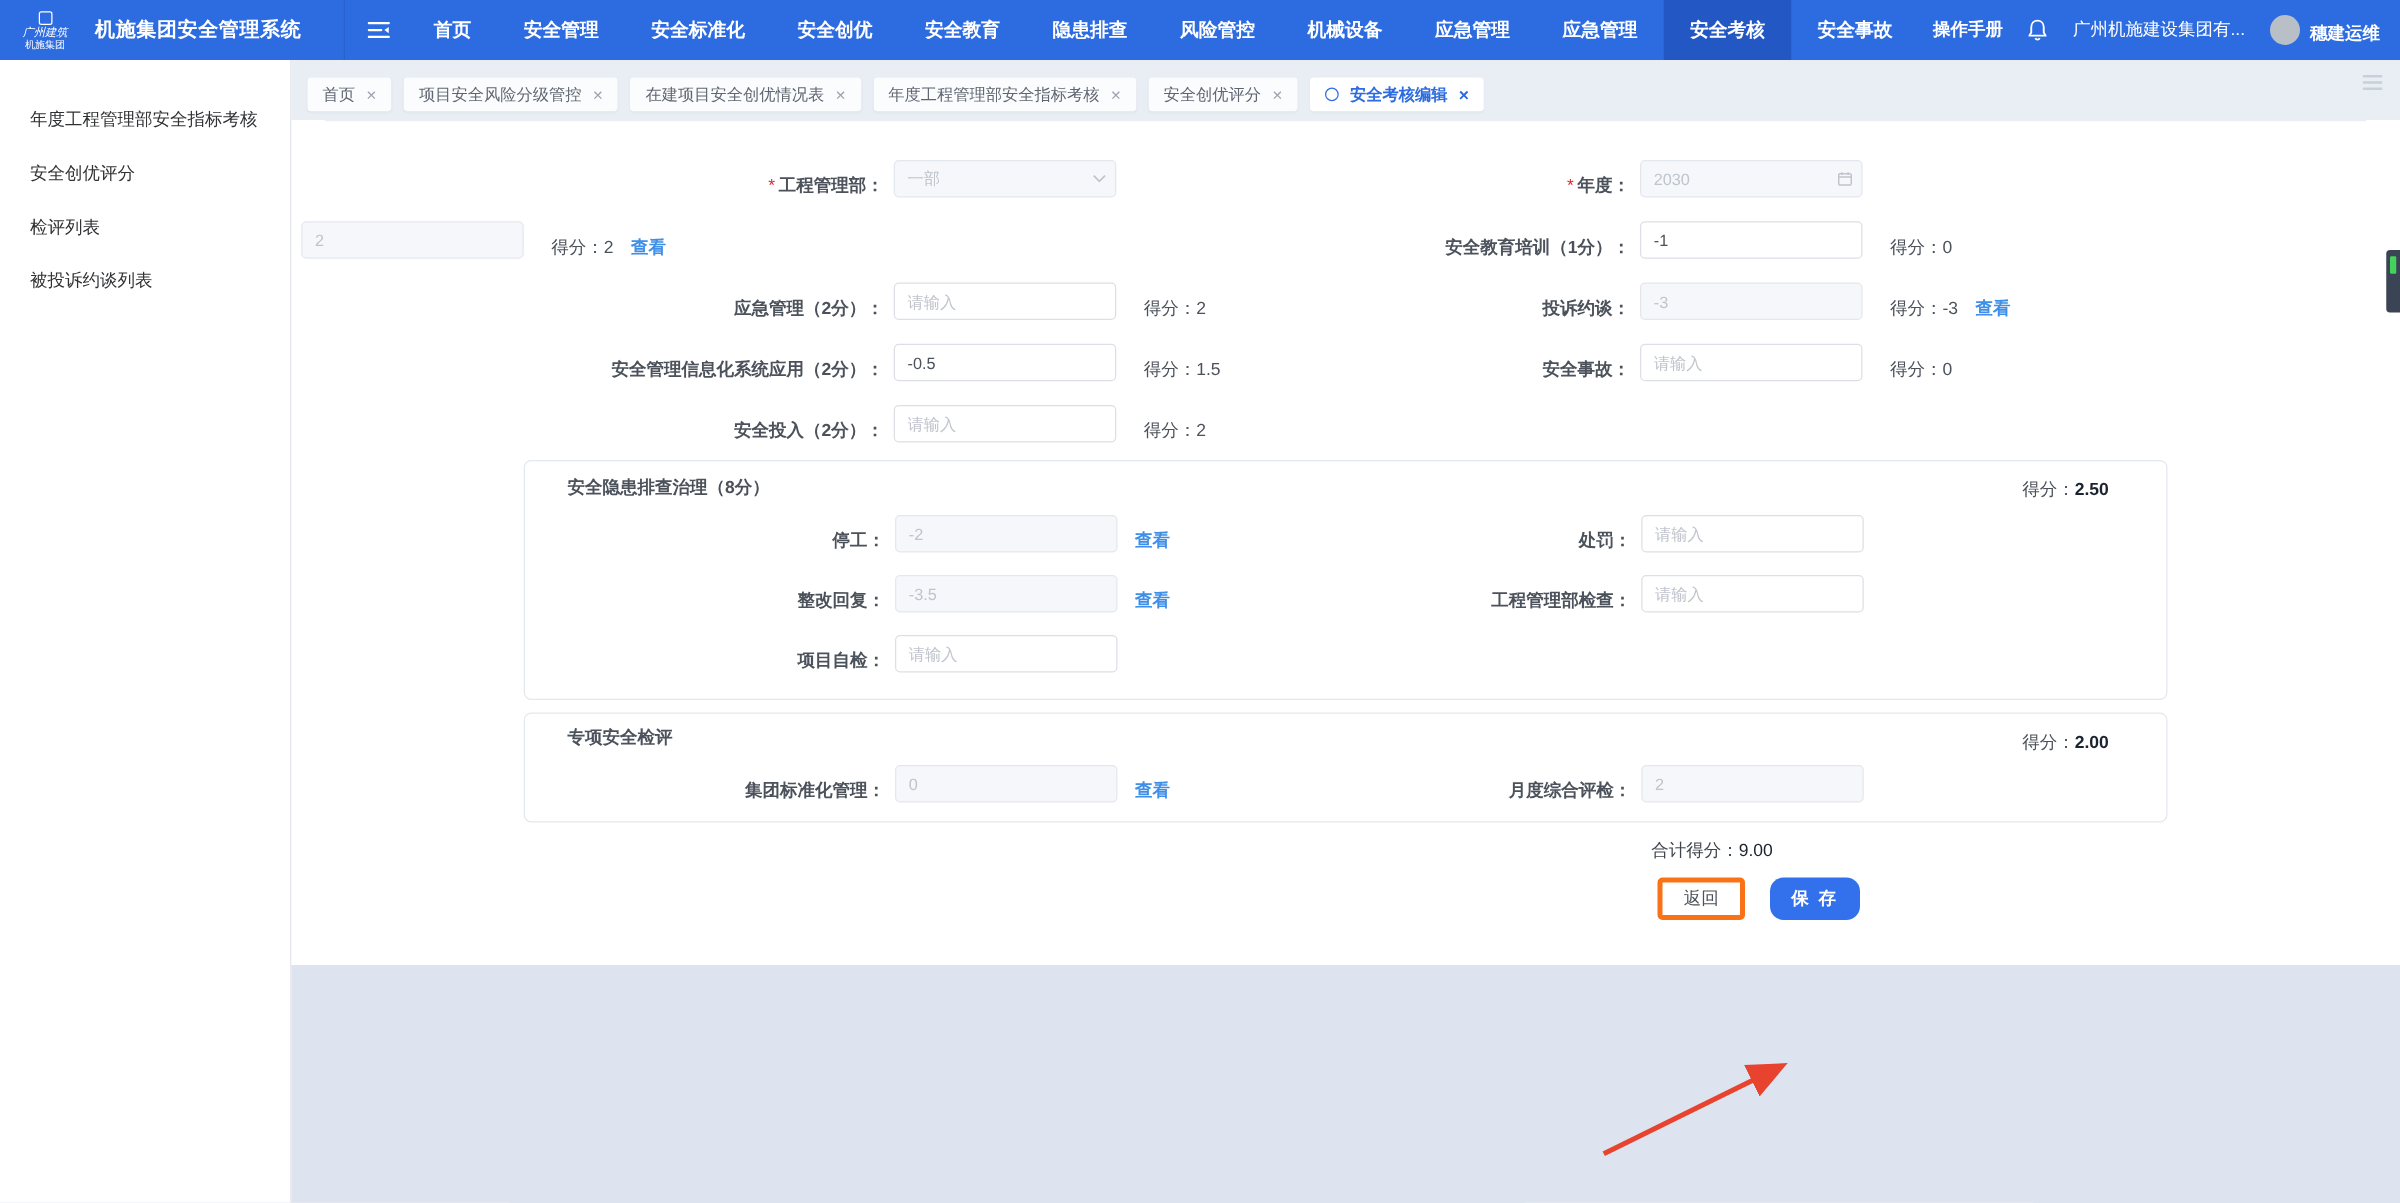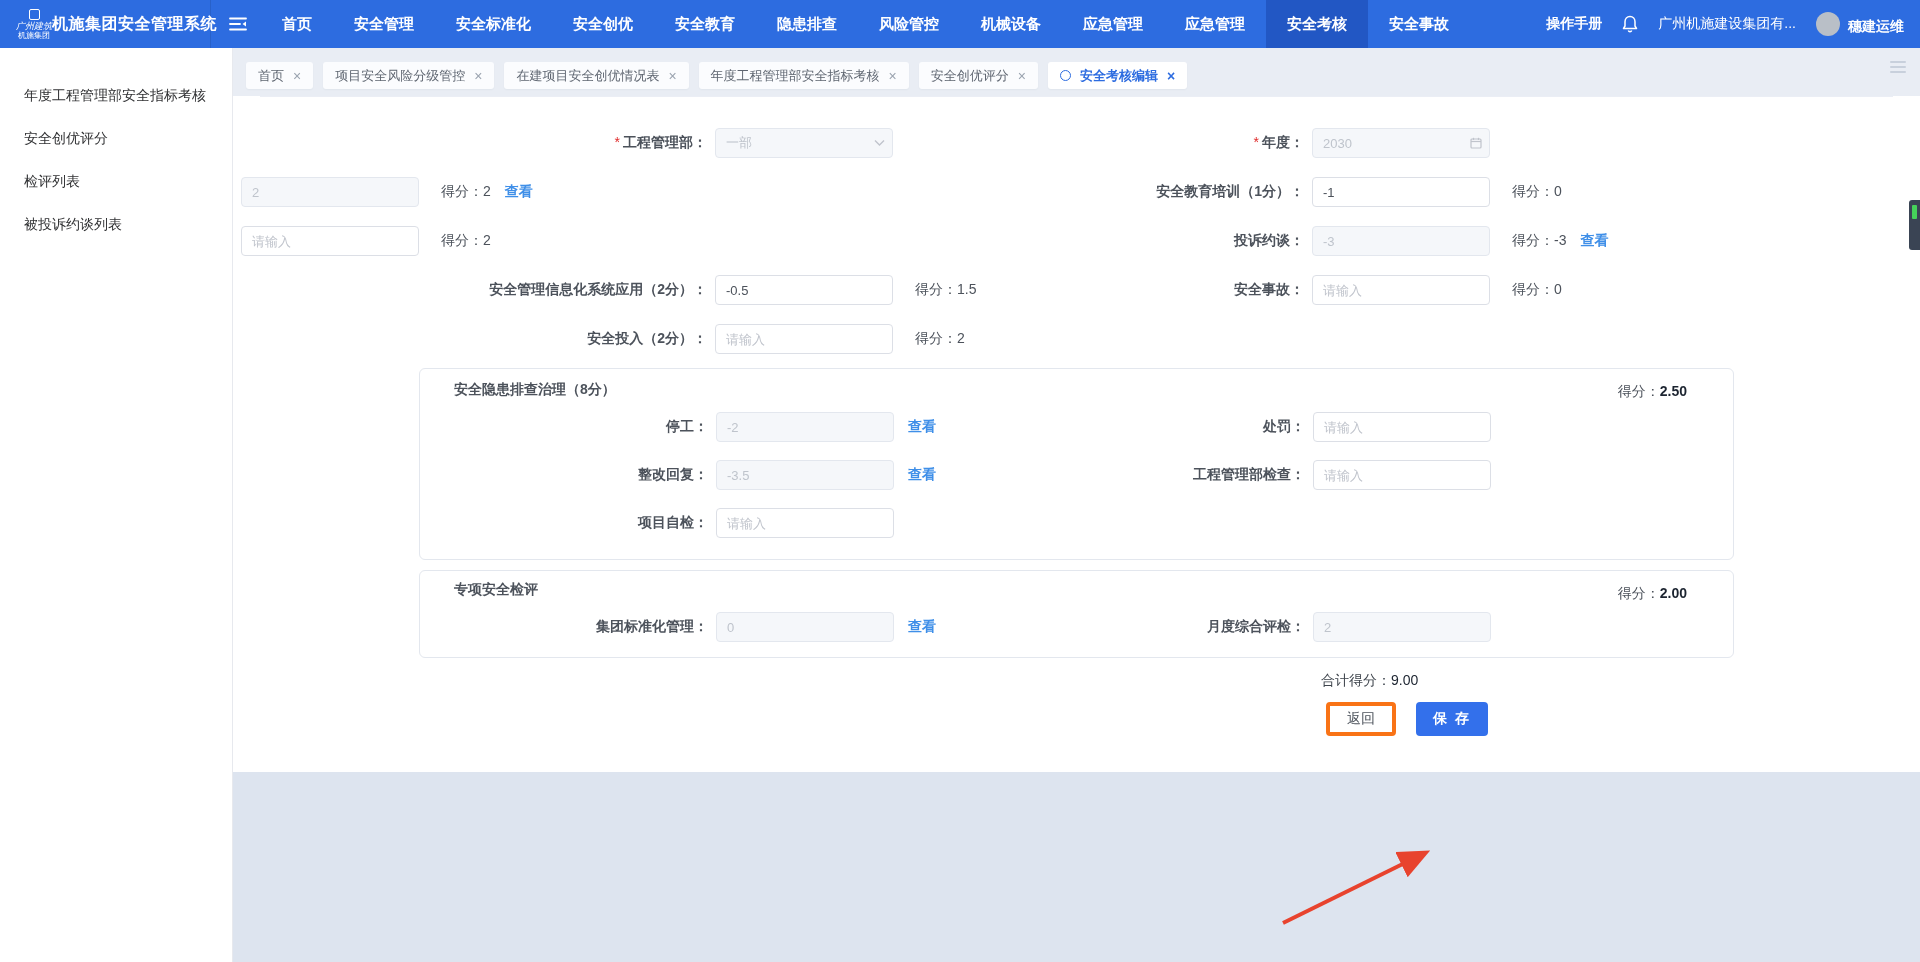--- a/index.html
+++ b/index.html
@@ -9,7 +9,7 @@
   
   .header { position:absolute; top:0; left:0; width:1920px; height:48px;
     background:#2d6ce0; color:#fff; display:flex; align-items:stretch; z-index:30; }
-  .logo-area { width:211px; display:flex; align-items:center; gap:0; padding-left:16px;
+  .logo-area { width:276px; display:flex; align-items:center; gap:20px; padding-left:16px;
     border-right:1px solid rgba(0,0,0,.10); }
   .logo-graphic { width:40px; display:flex; flex-direction:column; align-items:center; line-height:1; }
   .logo-box { width:11px; height:11px; border:1.5px solid #fff; border-radius:2px; margin-bottom:2px; }

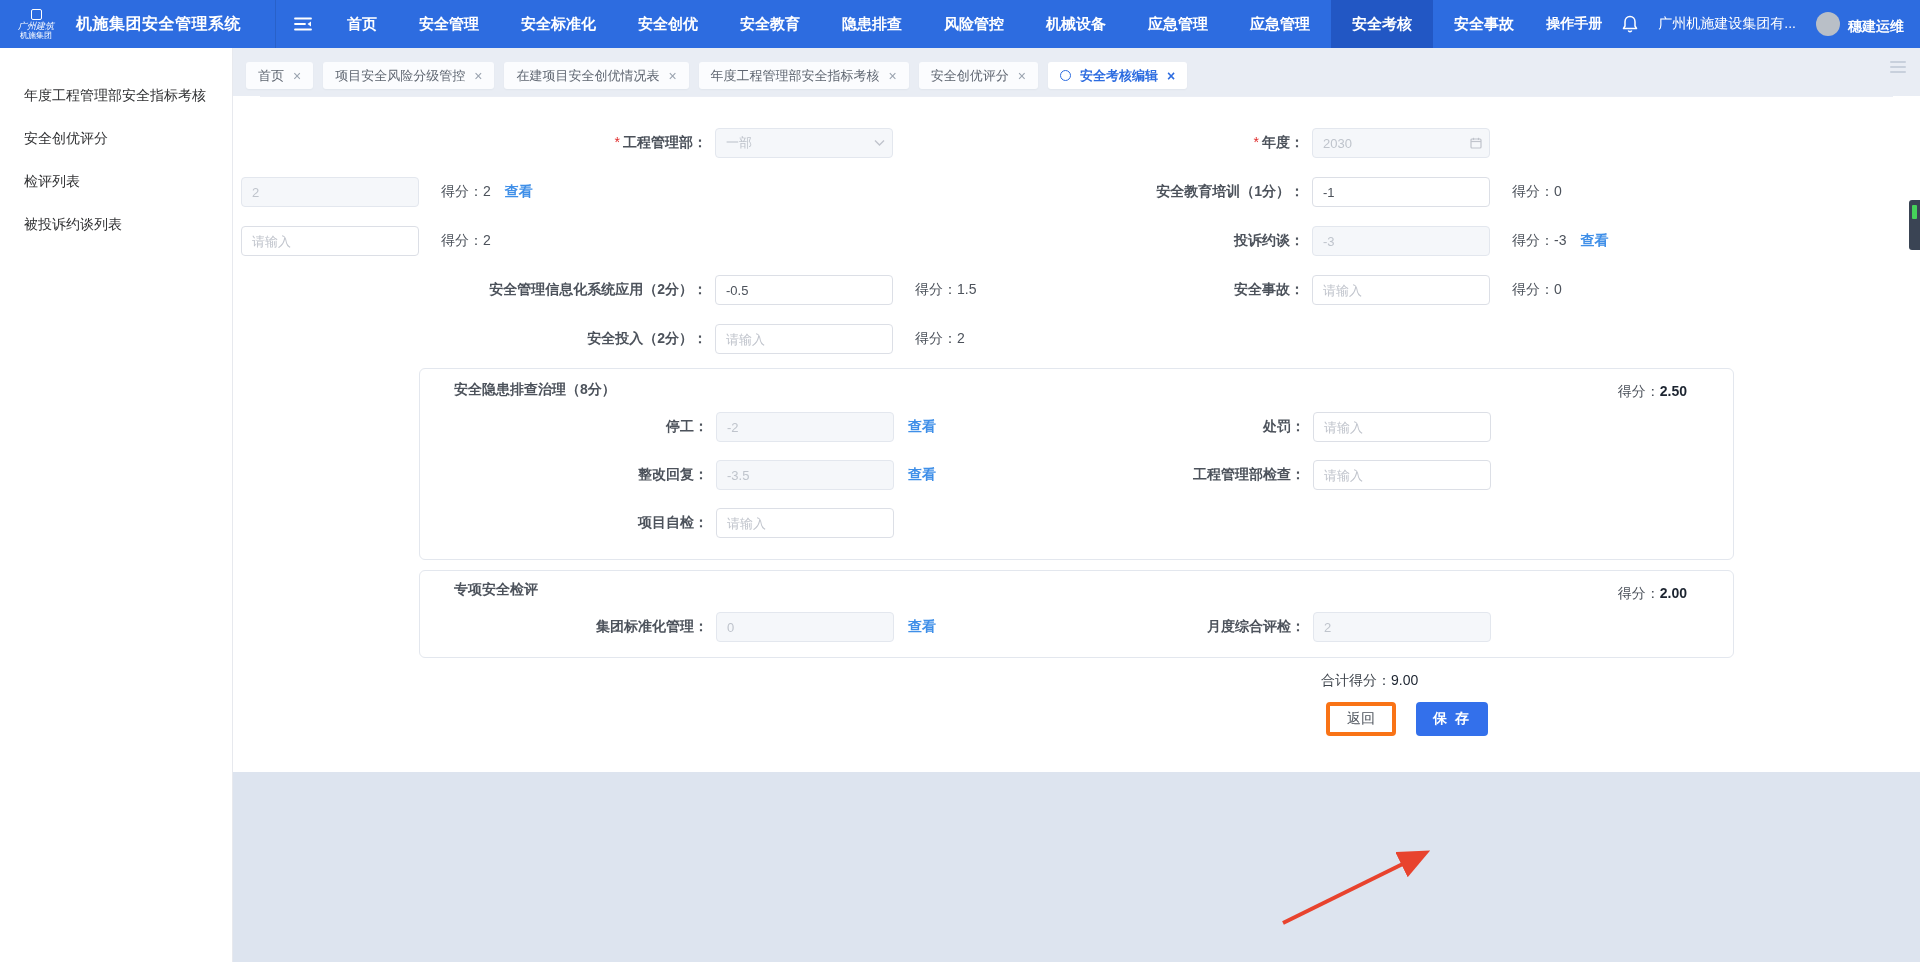--- a/index.html
+++ b/index.html
@@ -59,7 +59,7 @@
 
   .form-body { padding-top:26px; }
   .frow { display:flex; align-items:center; height:40px; margin-bottom:9px; }
-  .cell { display:flex; align-items:center; }
+  .cell { display:flex; align-items:flex-end; }
   .cell.l { width:800px; }
   .cell.l .flabel { width:474px; }
   .cell.r .flabel { width:271px; }

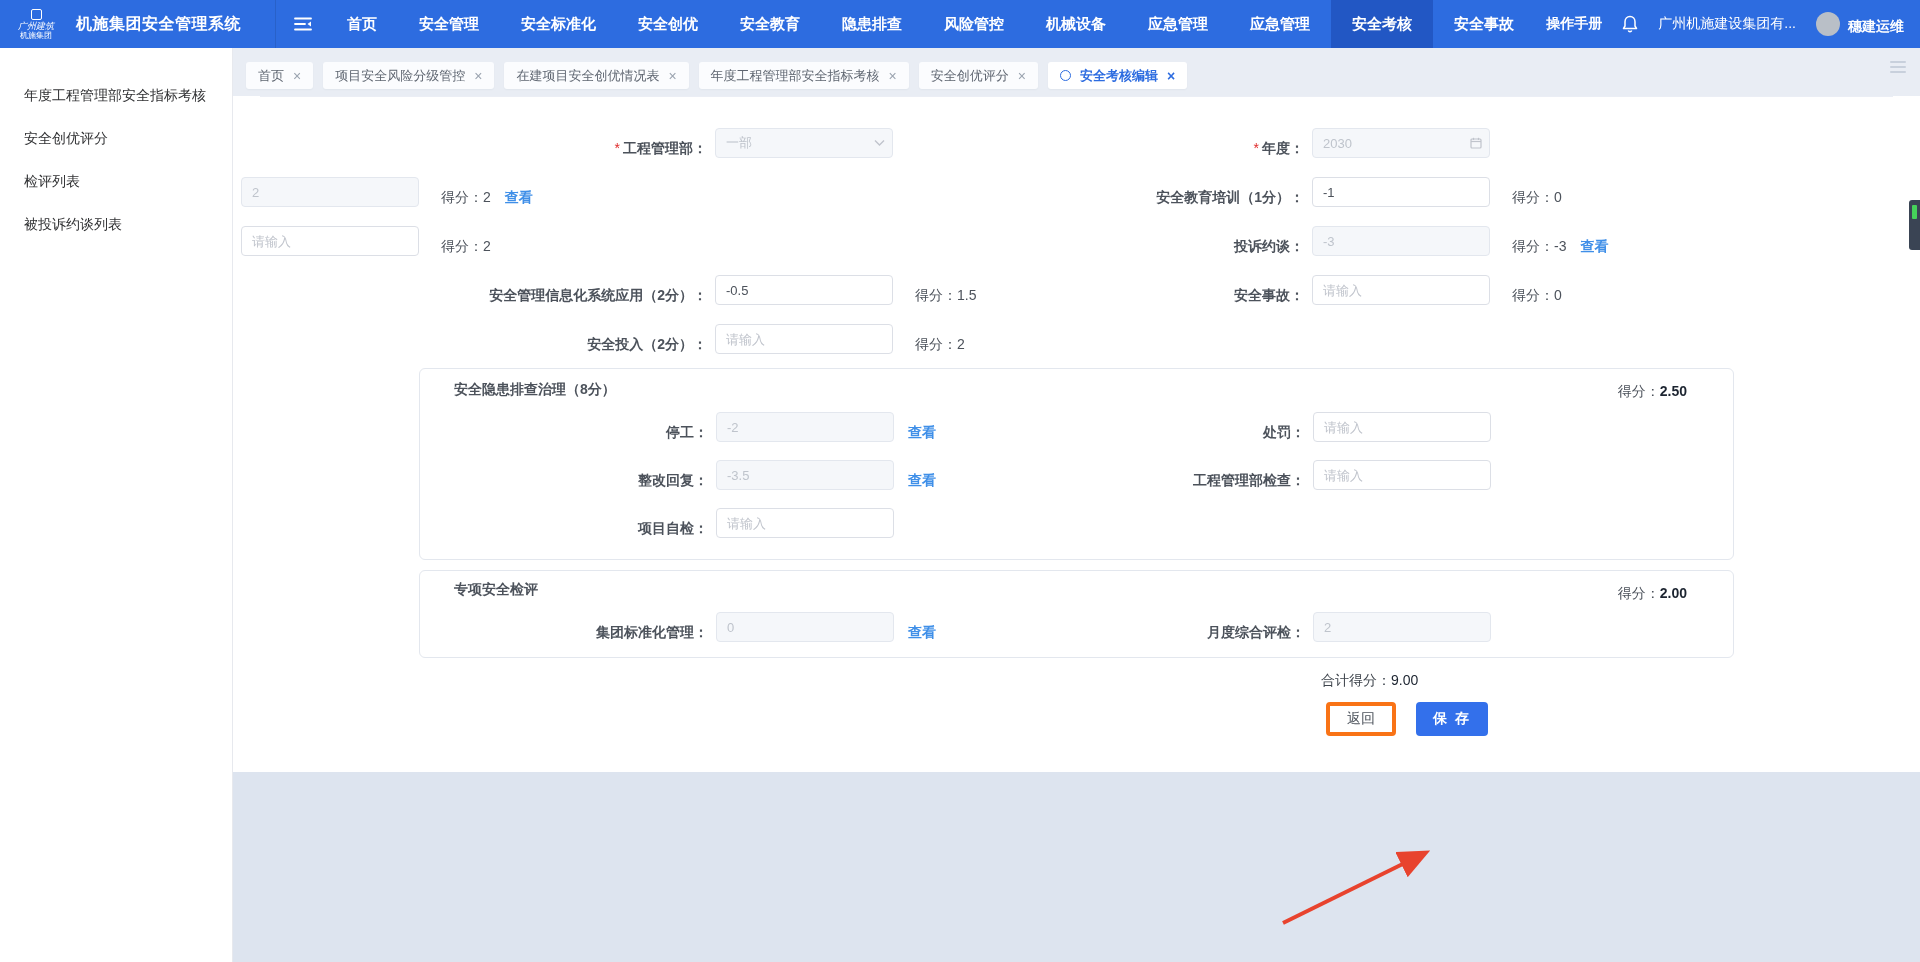--- a/index.html
+++ b/index.html
@@ -252,6 +252,7 @@
 
       <div class="frow">
         <div class="cell l">
+          <label class="flabel">应急管理（2分）：</label>
           <div class="fctrl"><input class="inp" placeholder="请输入" style=""></div>
           <span class="score"><span>得分：</span><span>2</span></span>
         </div>

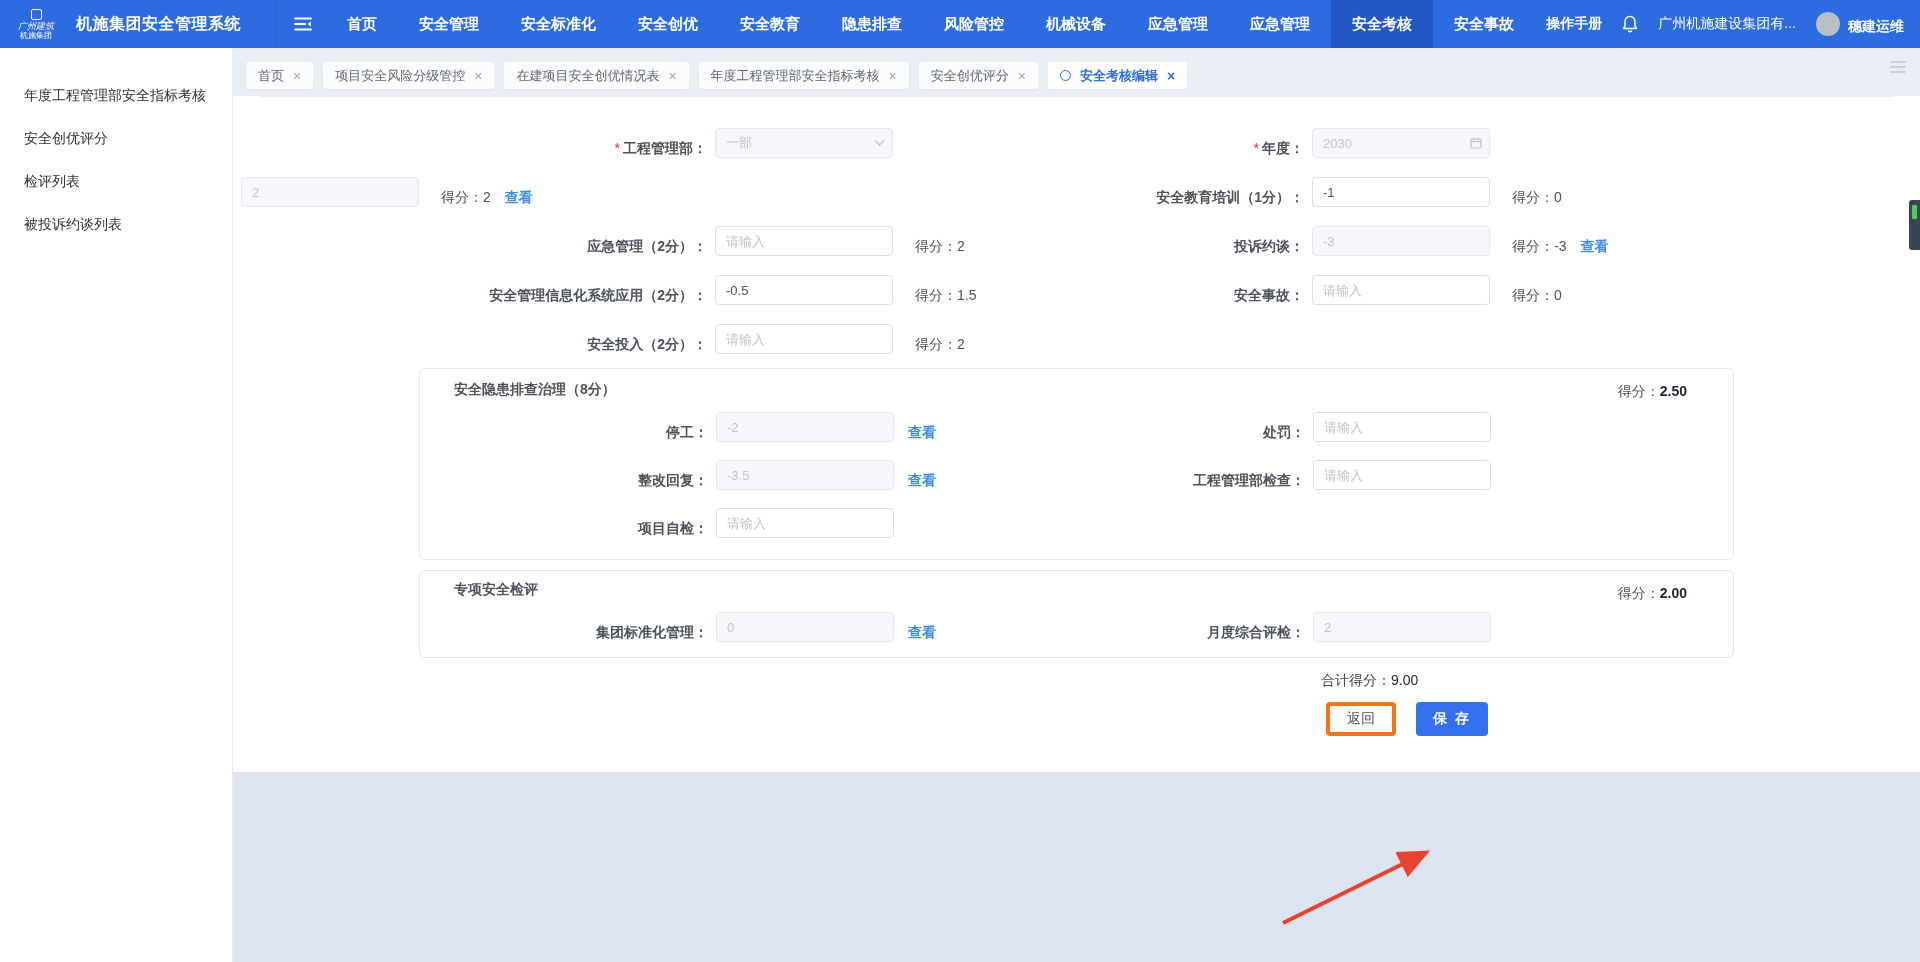--- a/index.html
+++ b/index.html
@@ -93,7 +93,7 @@
   .btn { height:34px; padding:0 17px; border-radius:4px; font-size:14px; display:flex;
     align-items:center; cursor:pointer; border:none; font-family:inherit; }
   .btn.ghost { background:#fff; border:4px solid #f97316; color:#4c525b; }
-  .btn.primary { background:#3370eb; color:#fff; font-weight:bold; letter-spacing:2px; }
+  .btn.primary { background:#3370eb; color:#fff; font-weight:bold; letter-spacing:2px;border-radius:11px; }
 
   .arrow-svg { position:absolute; left:1007px; top:712px; width:230px; height:180px;
     z-index:25; pointer-events:none; }

